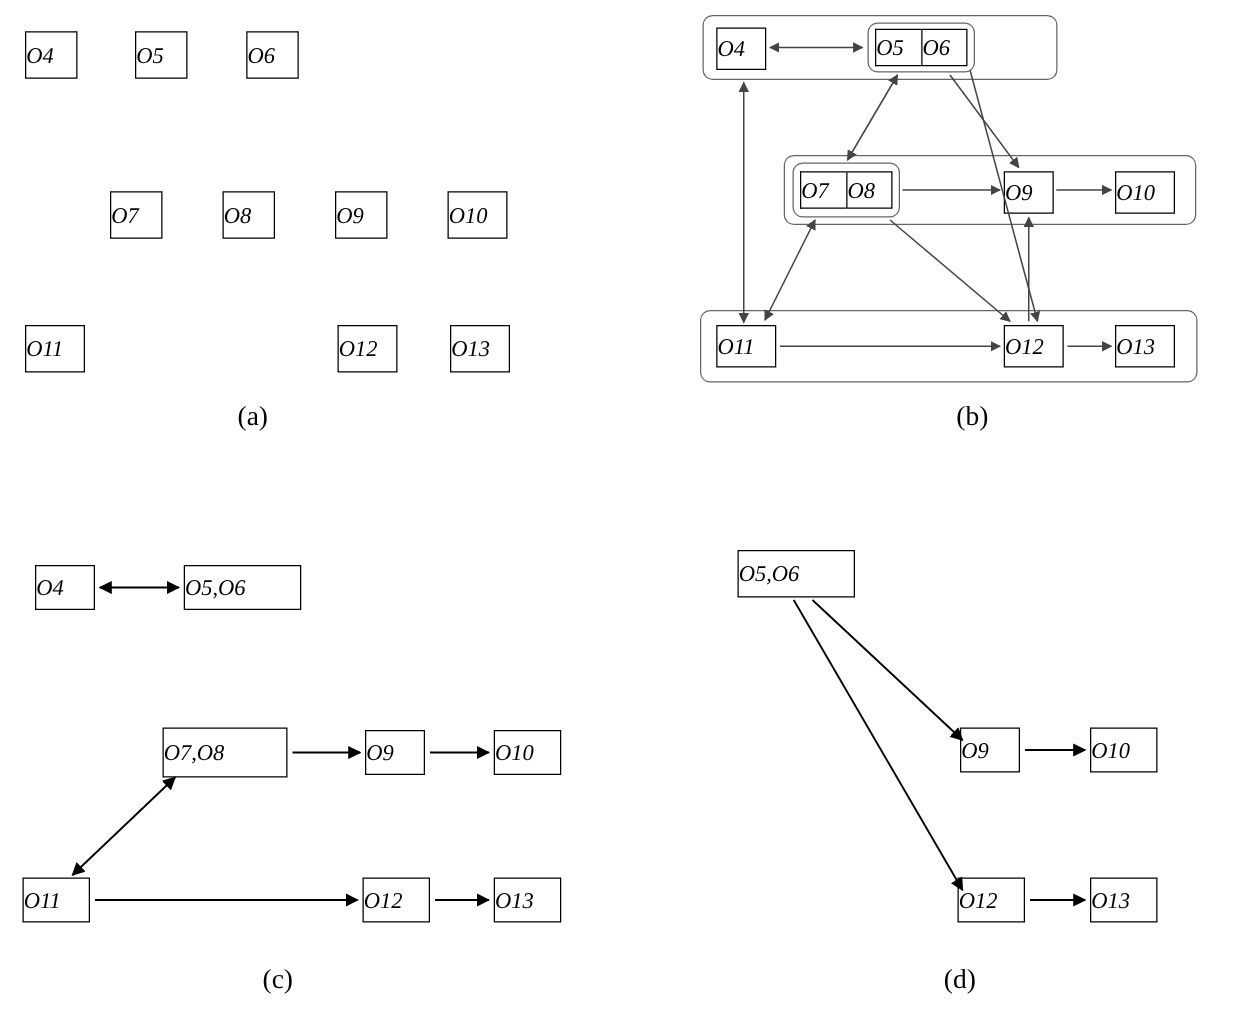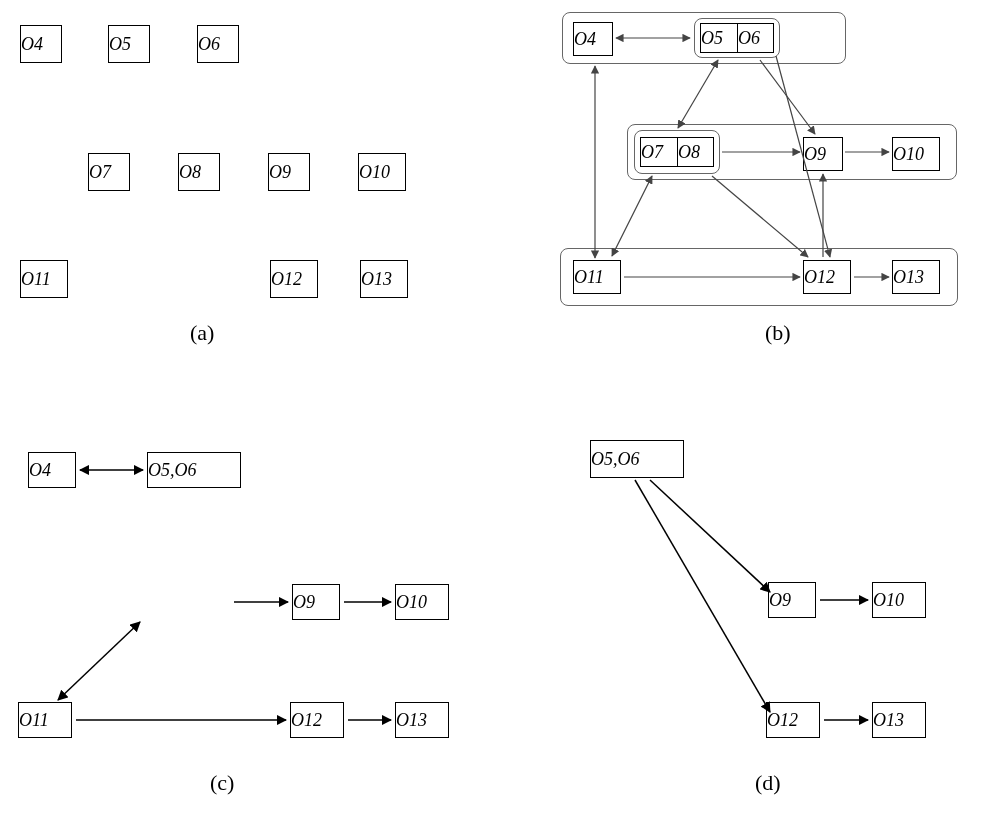--- a/index.html
+++ b/index.html
@@ -178,6 +178,9 @@
       <span>O5,O6</span>
     </div>
 
+  <div class="node" style="left:130px;top:162px;width:100px;height:40px;">
+      <span>O7,O8</span>
+    </div>
   <div class="node" style="left:292px;top:164px;width:48px;height:36px;">
       <span>O9</span>
     </div>

